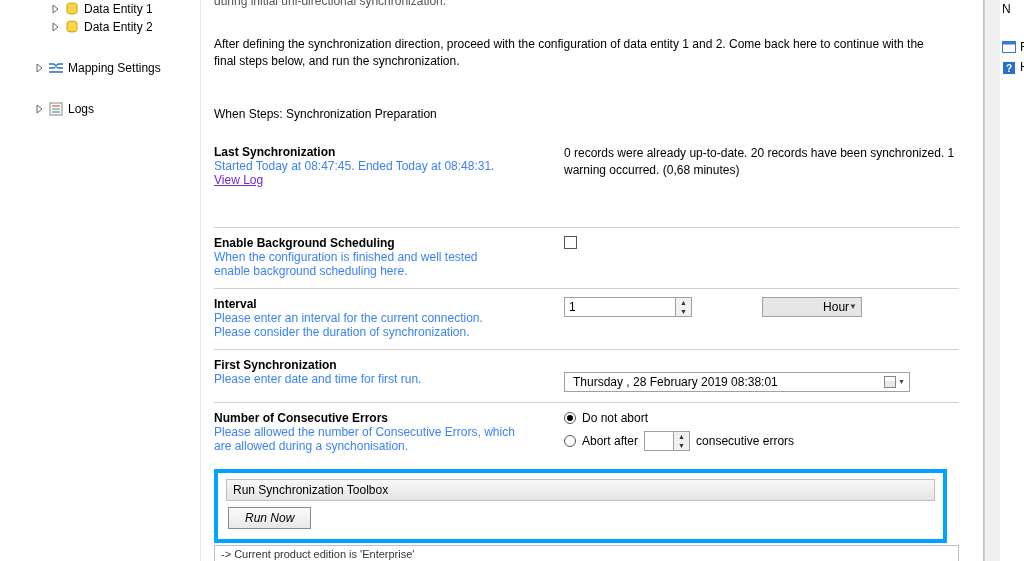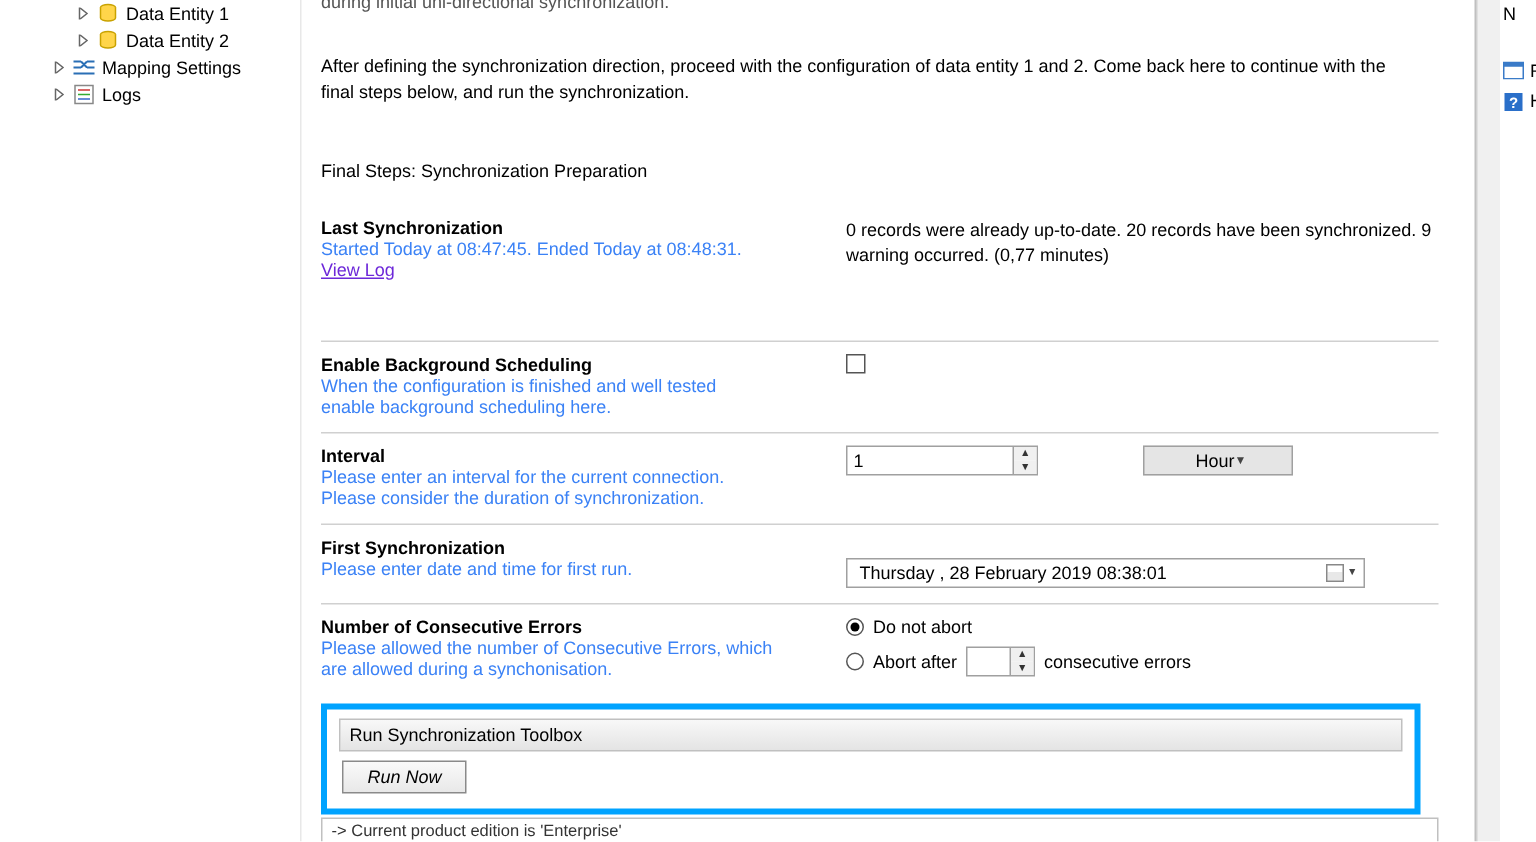--- a/index.html
+++ b/index.html
@@ -31,7 +31,7 @@
     white-space: nowrap;
   }
   .tree-item.indent1 { padding-left: 44px; }
-  .tree-item.indent0 { padding-left: 28px; }
+  .tree-item.indent0 { padding-left: 28px; margin-top: 23px; }
   .chevron {
     display: inline-flex;
     width: 12px;

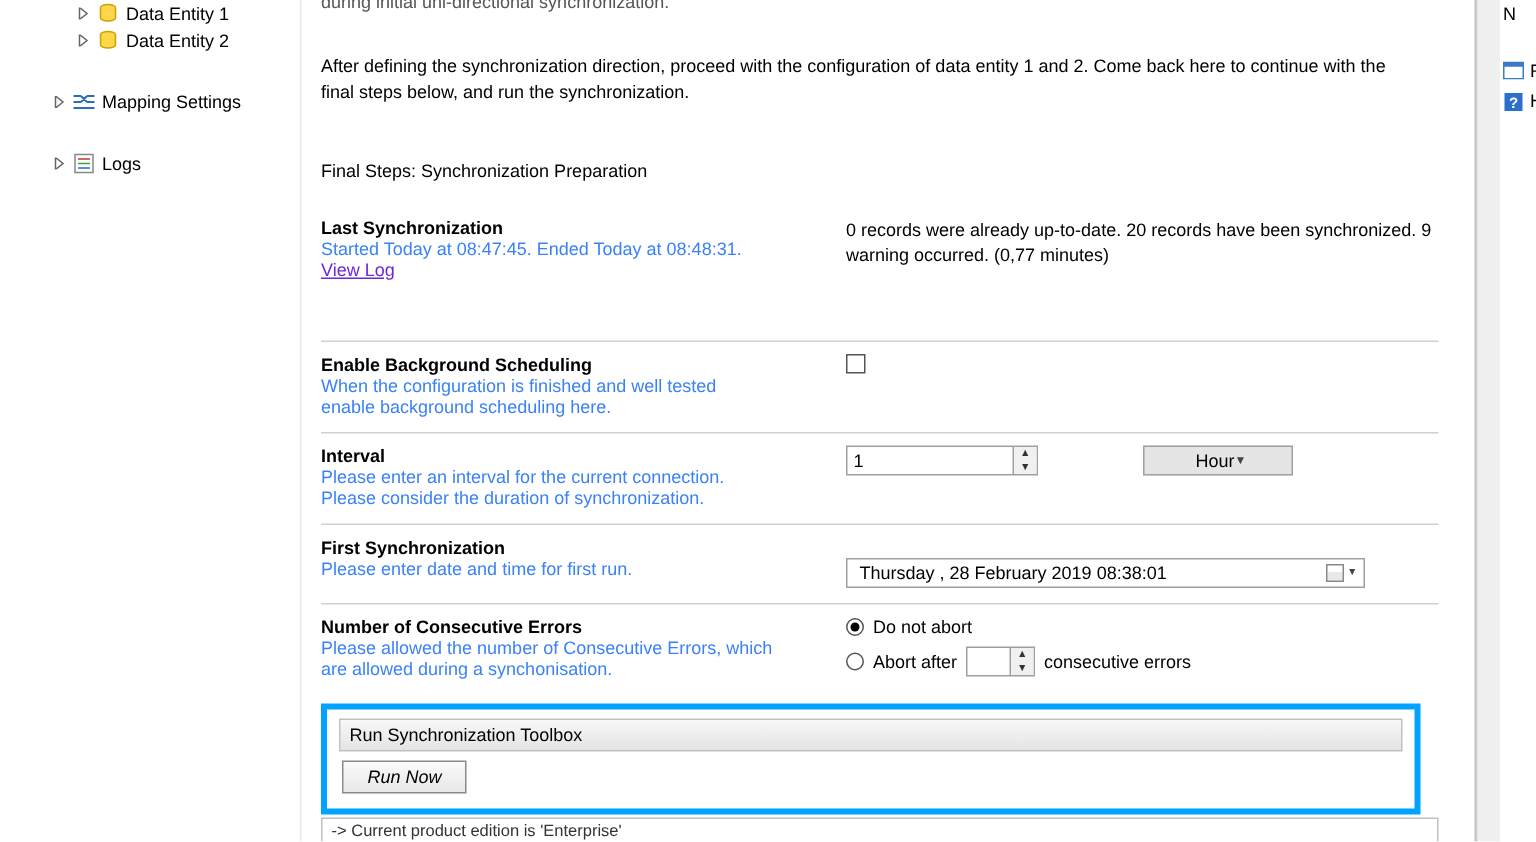--- a/index.html
+++ b/index.html
@@ -331,7 +331,7 @@
 
       <div class="paragraph">After defining the synchronization direction, proceed with the configuration of data entity 1 and 2. Come back here to continue with the final steps below, and run the synchronization.</div>
 
-      <div class="section-title">Final Steps: Synchronization Preparation</div>
+      <div class="section-title">When Steps: Synchronization Preparation</div>
 
       <div class="row noborder">
         <div class="row-left">

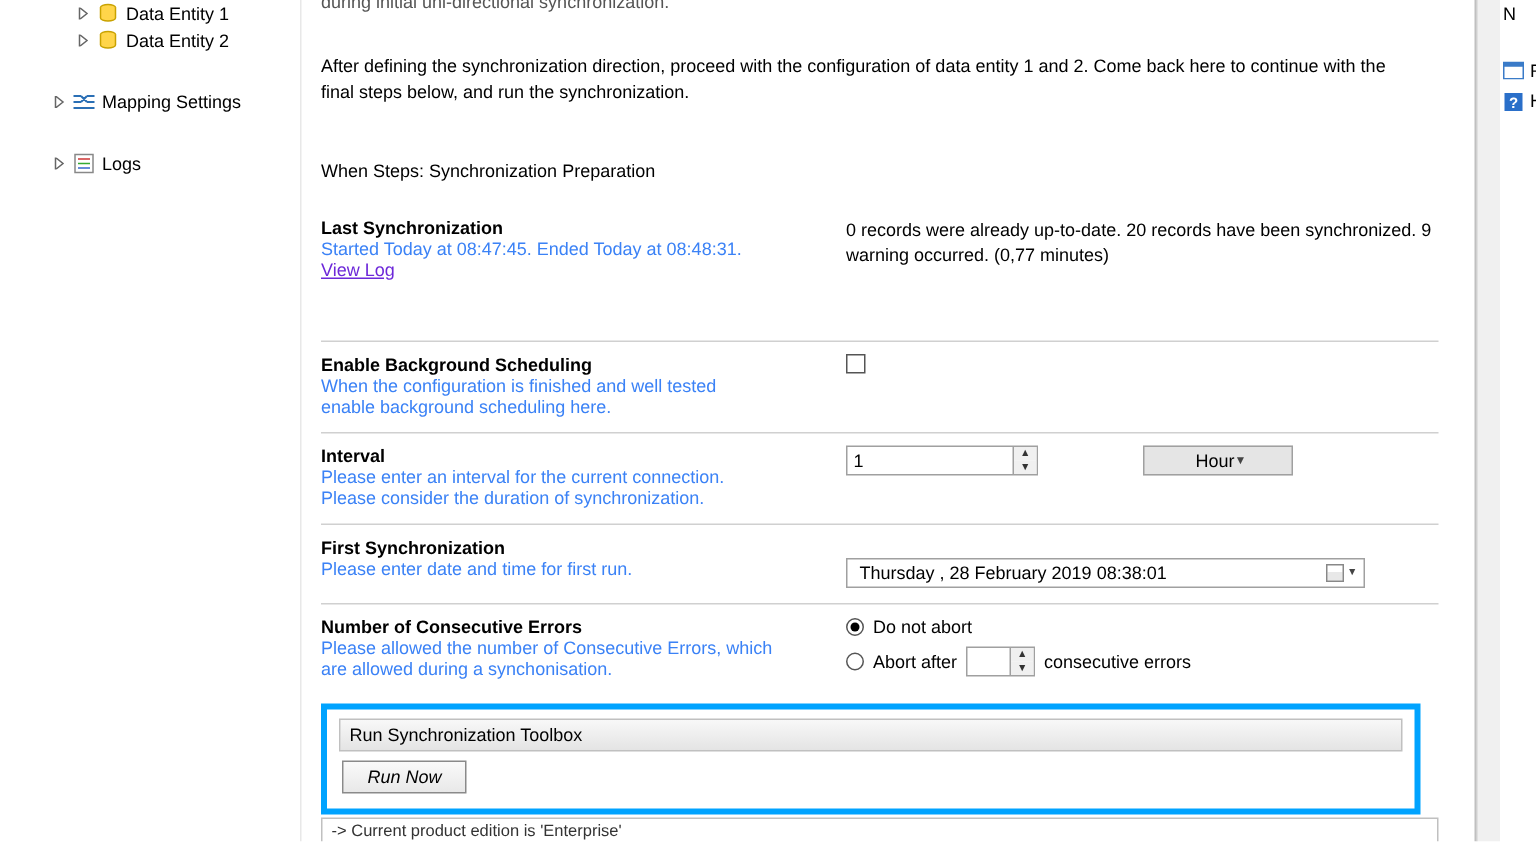--- a/index.html
+++ b/index.html
@@ -340,7 +340,7 @@
           <a href="#" class="link">View Log</a>
         </div>
         <div class="row-right">
-          <div class="sync-status-right">0 records were already up-to-date. 20 records have been synchronized. 9 warning occurred. (0,77 minutes)</div>
+          <div class="sync-status-right">0 records were already up-to-date. 20 records have been synchronized. 1 warning occurred. (0,68 minutes)</div>
         </div>
       </div>
 

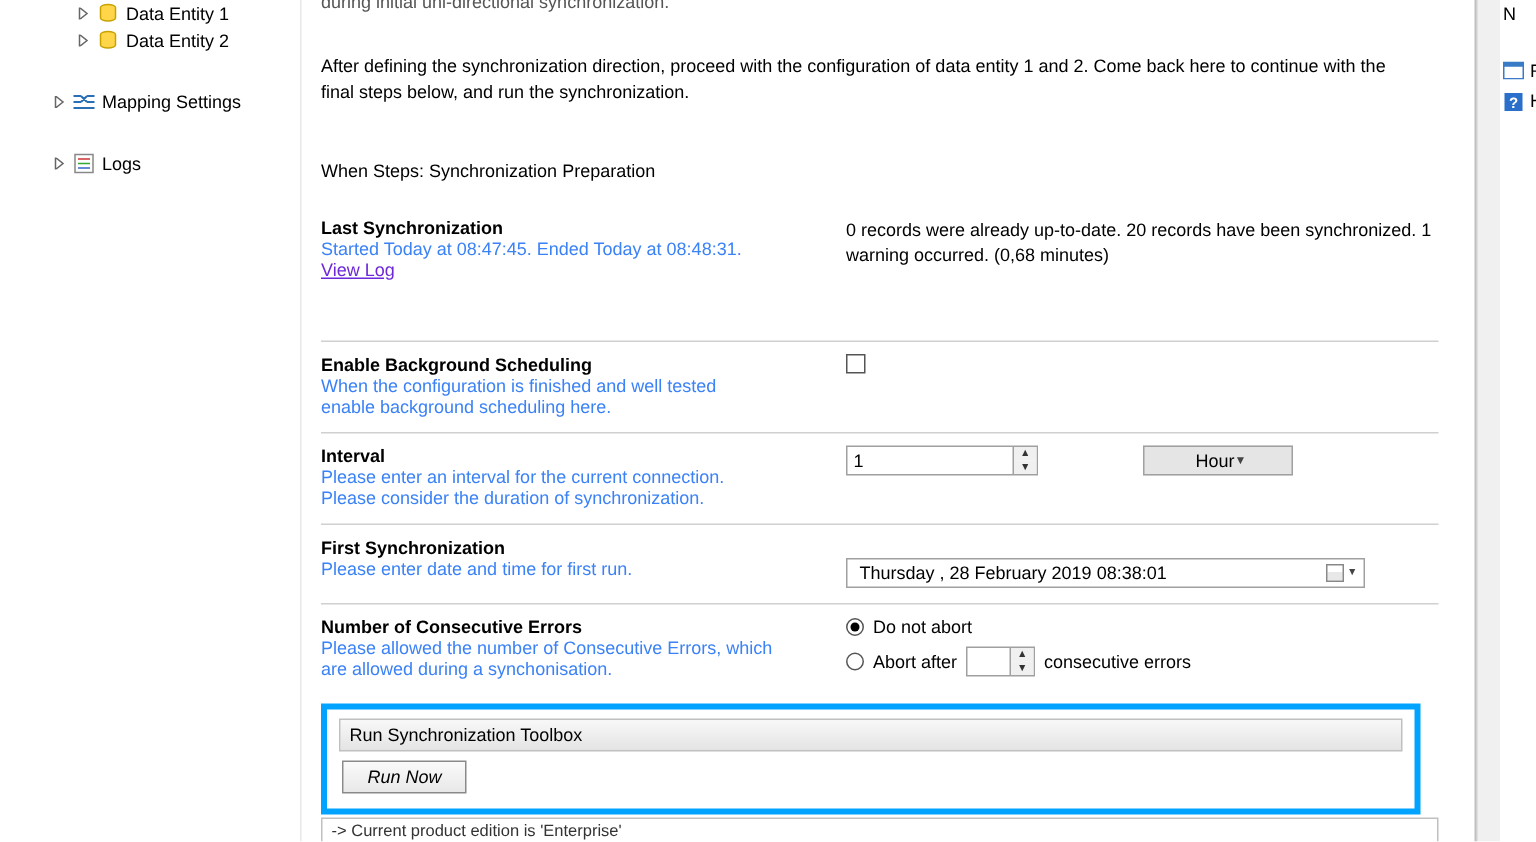--- a/index.html
+++ b/index.html
@@ -153,7 +153,7 @@
     background: #e5e5e5;
     padding: 0 4px 0 8px;
     width: 100px;
-    justify-content: center;
+    justify-content: flex-end;
   }
   .dropdown .chev { font-size: 8px; color: #444; }
   .datetime {

